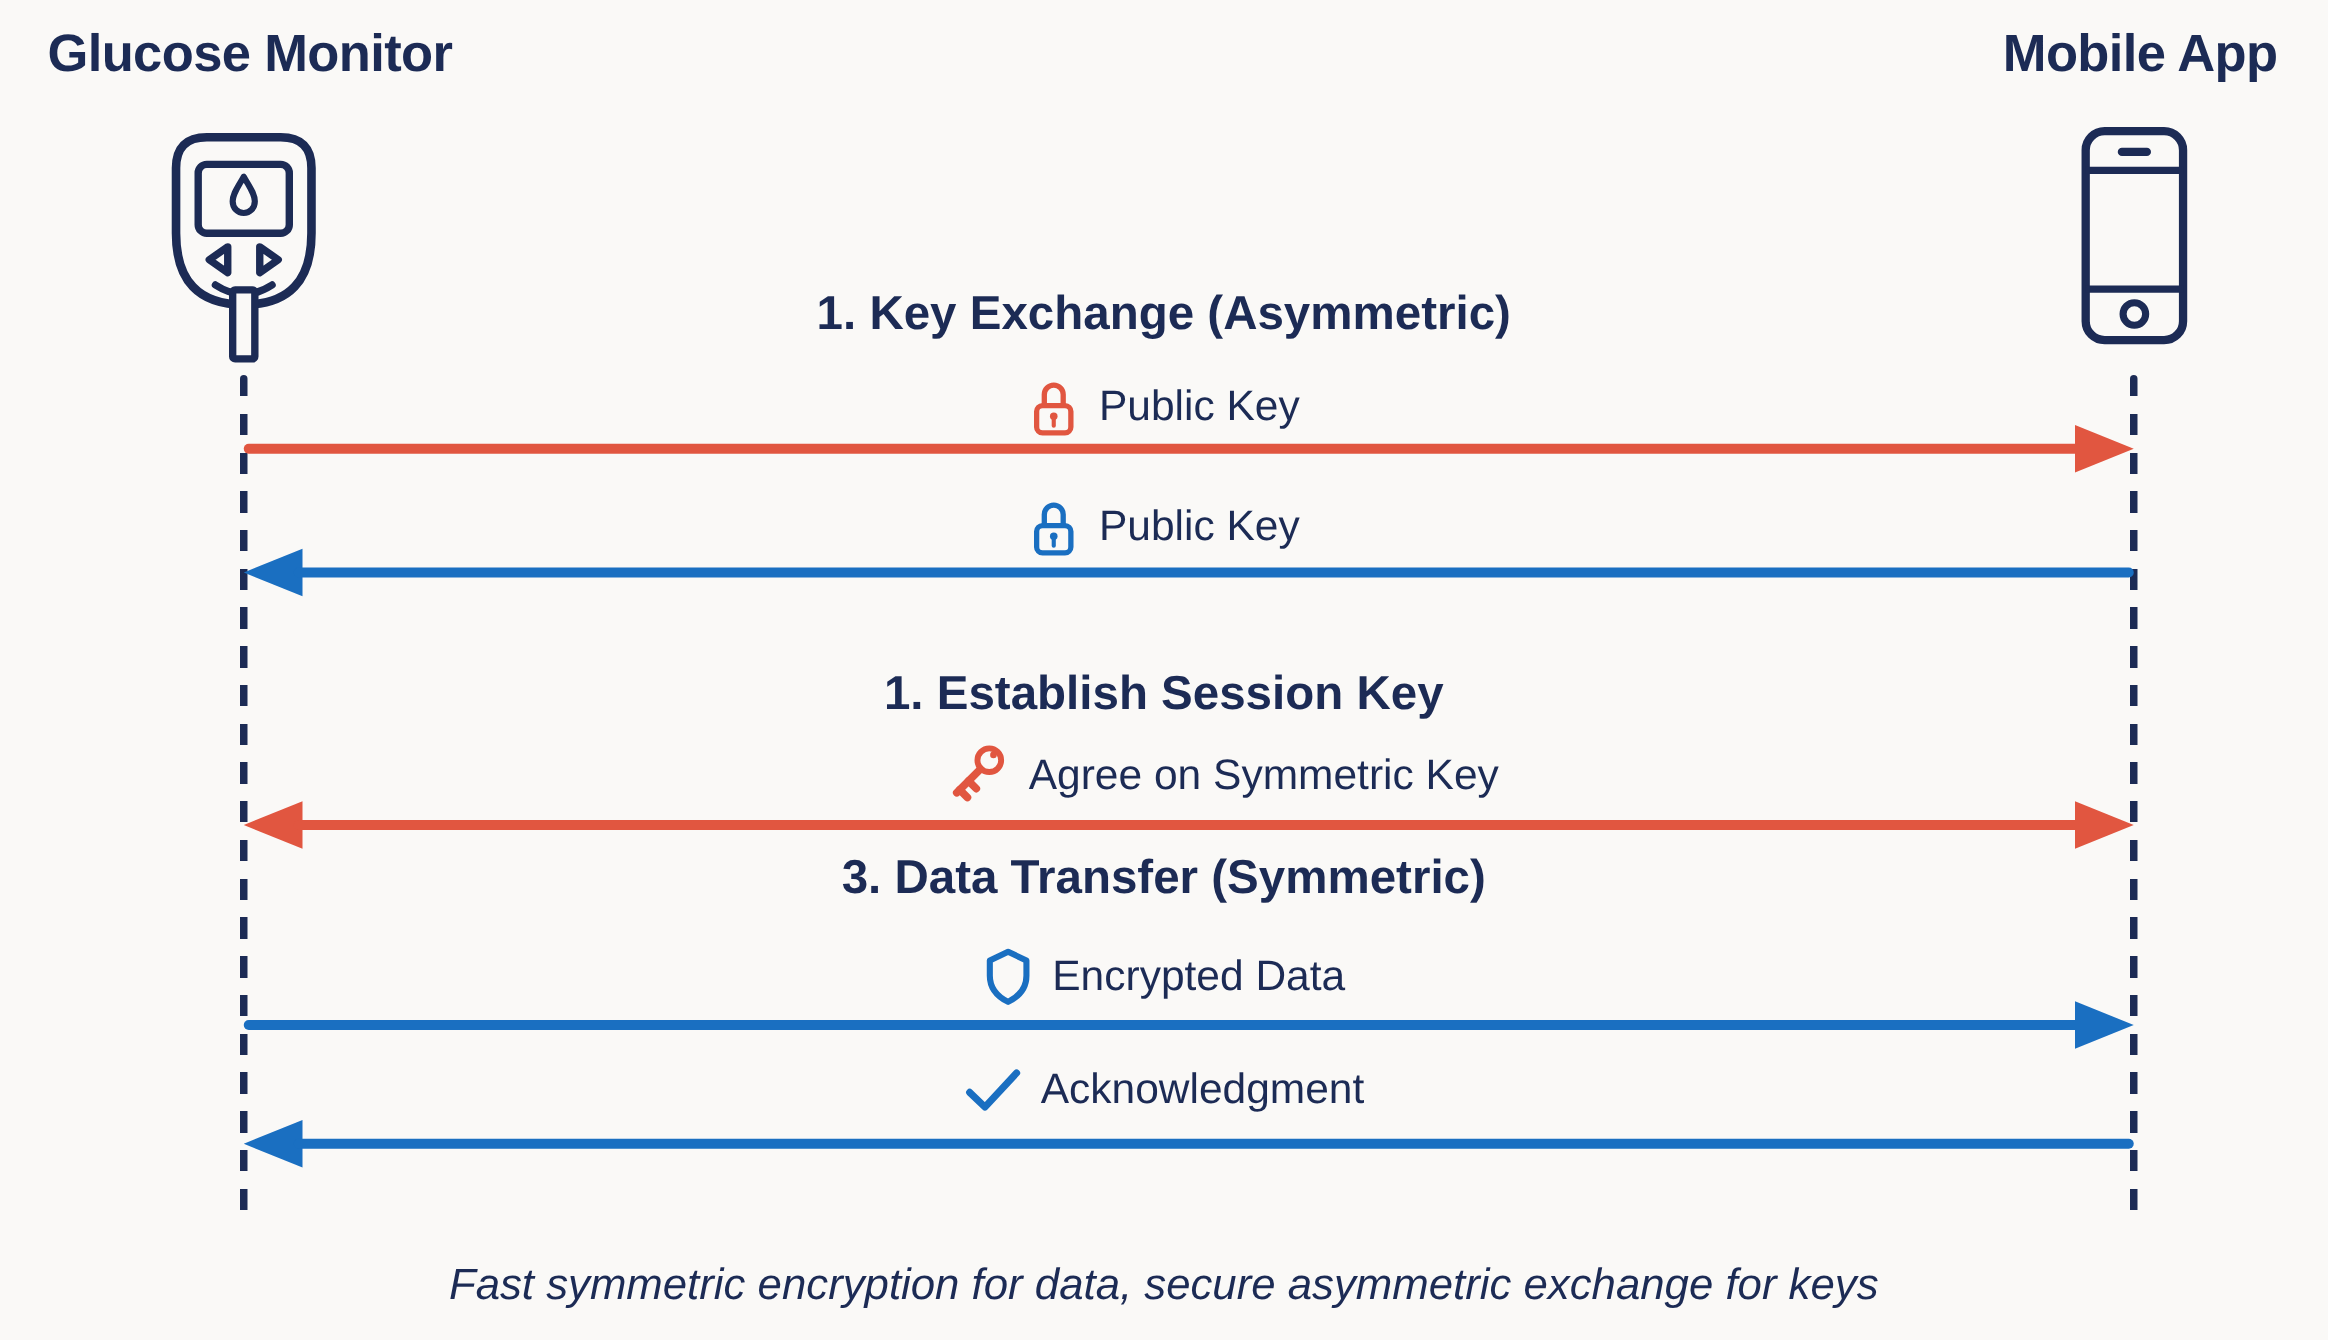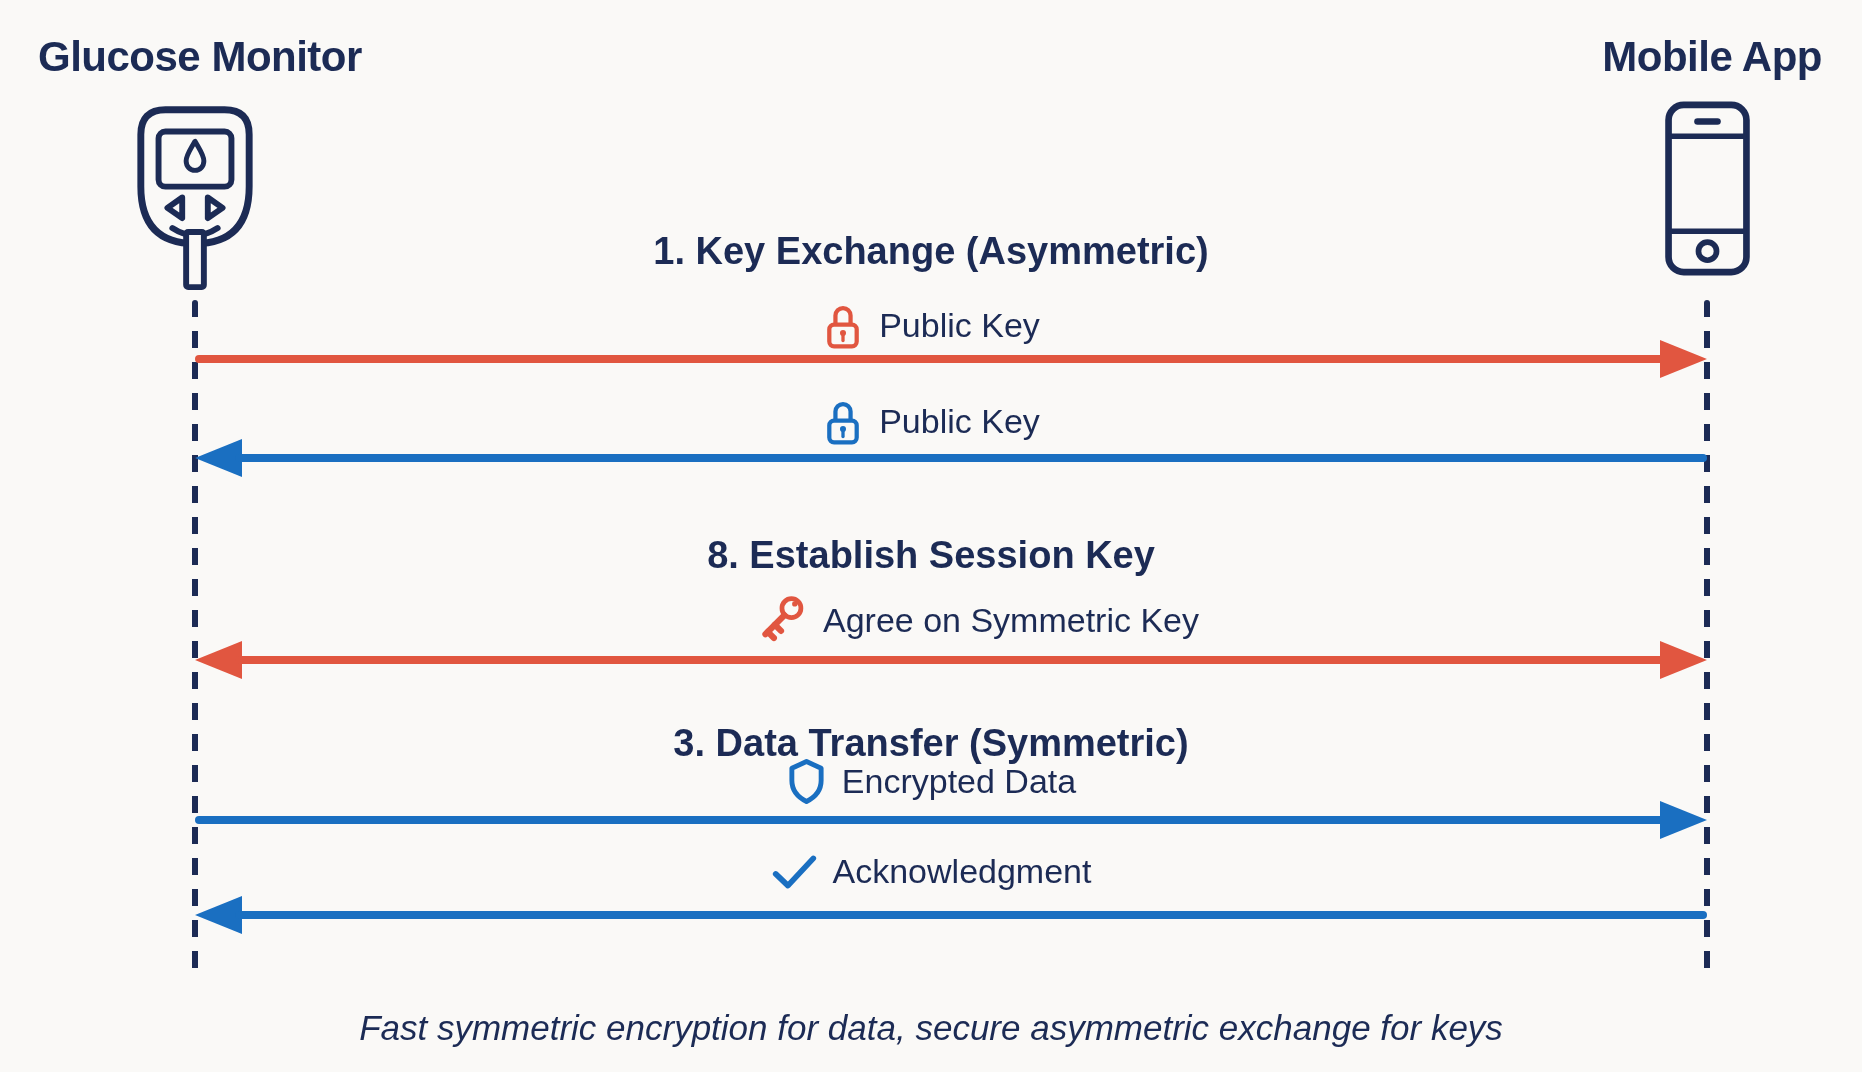--- a/index.html
+++ b/index.html
@@ -17,7 +17,7 @@
   
   .actor-label {
     position: absolute;
-    top: 33px;
+    top: 19px;
     font-size: 42px;
     font-weight: 700;
     letter-spacing: -0.5px;

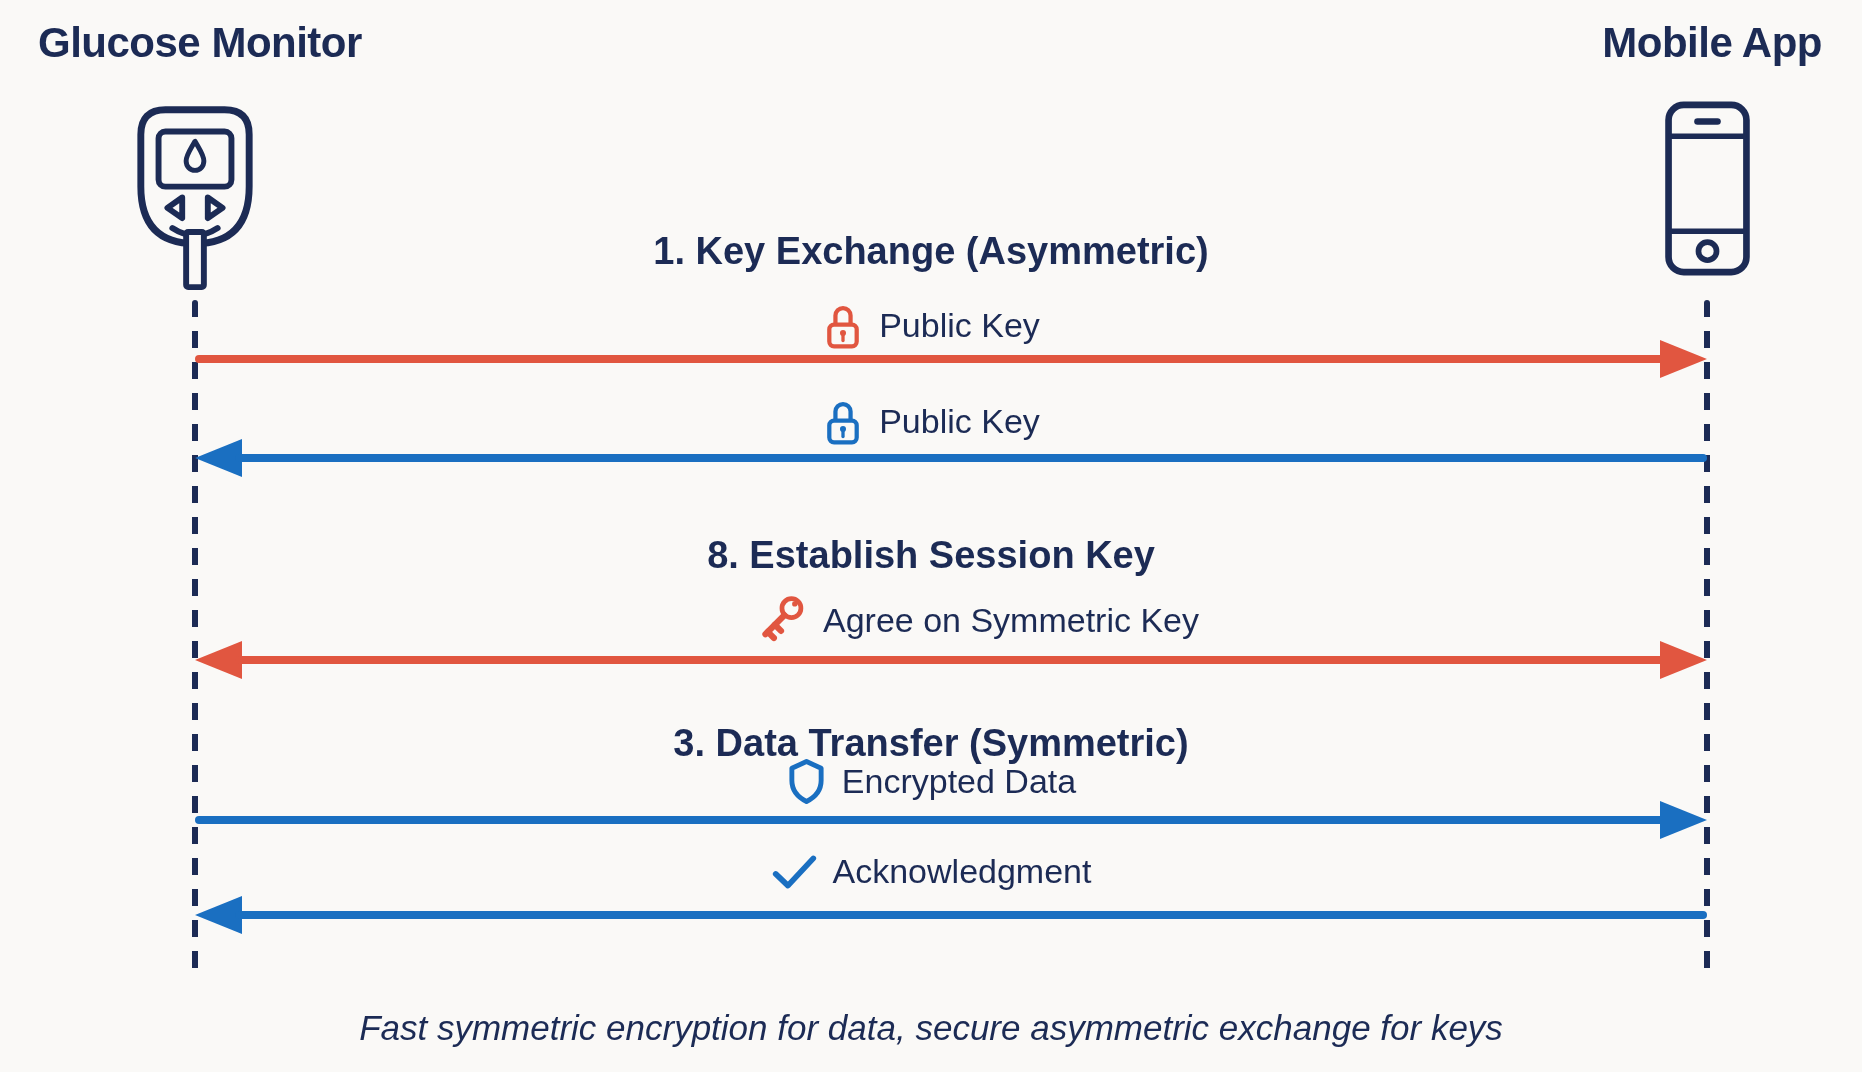--- a/index.html
+++ b/index.html
@@ -182,7 +182,7 @@
 
 
   <div class="center-row t-sec2">
-    <span class="section-title">8. Establish Session Key</span>
+    <span class="section-title">1. Establish Session Key</span>
   </div>
 
   <div class="center-row t-row3">

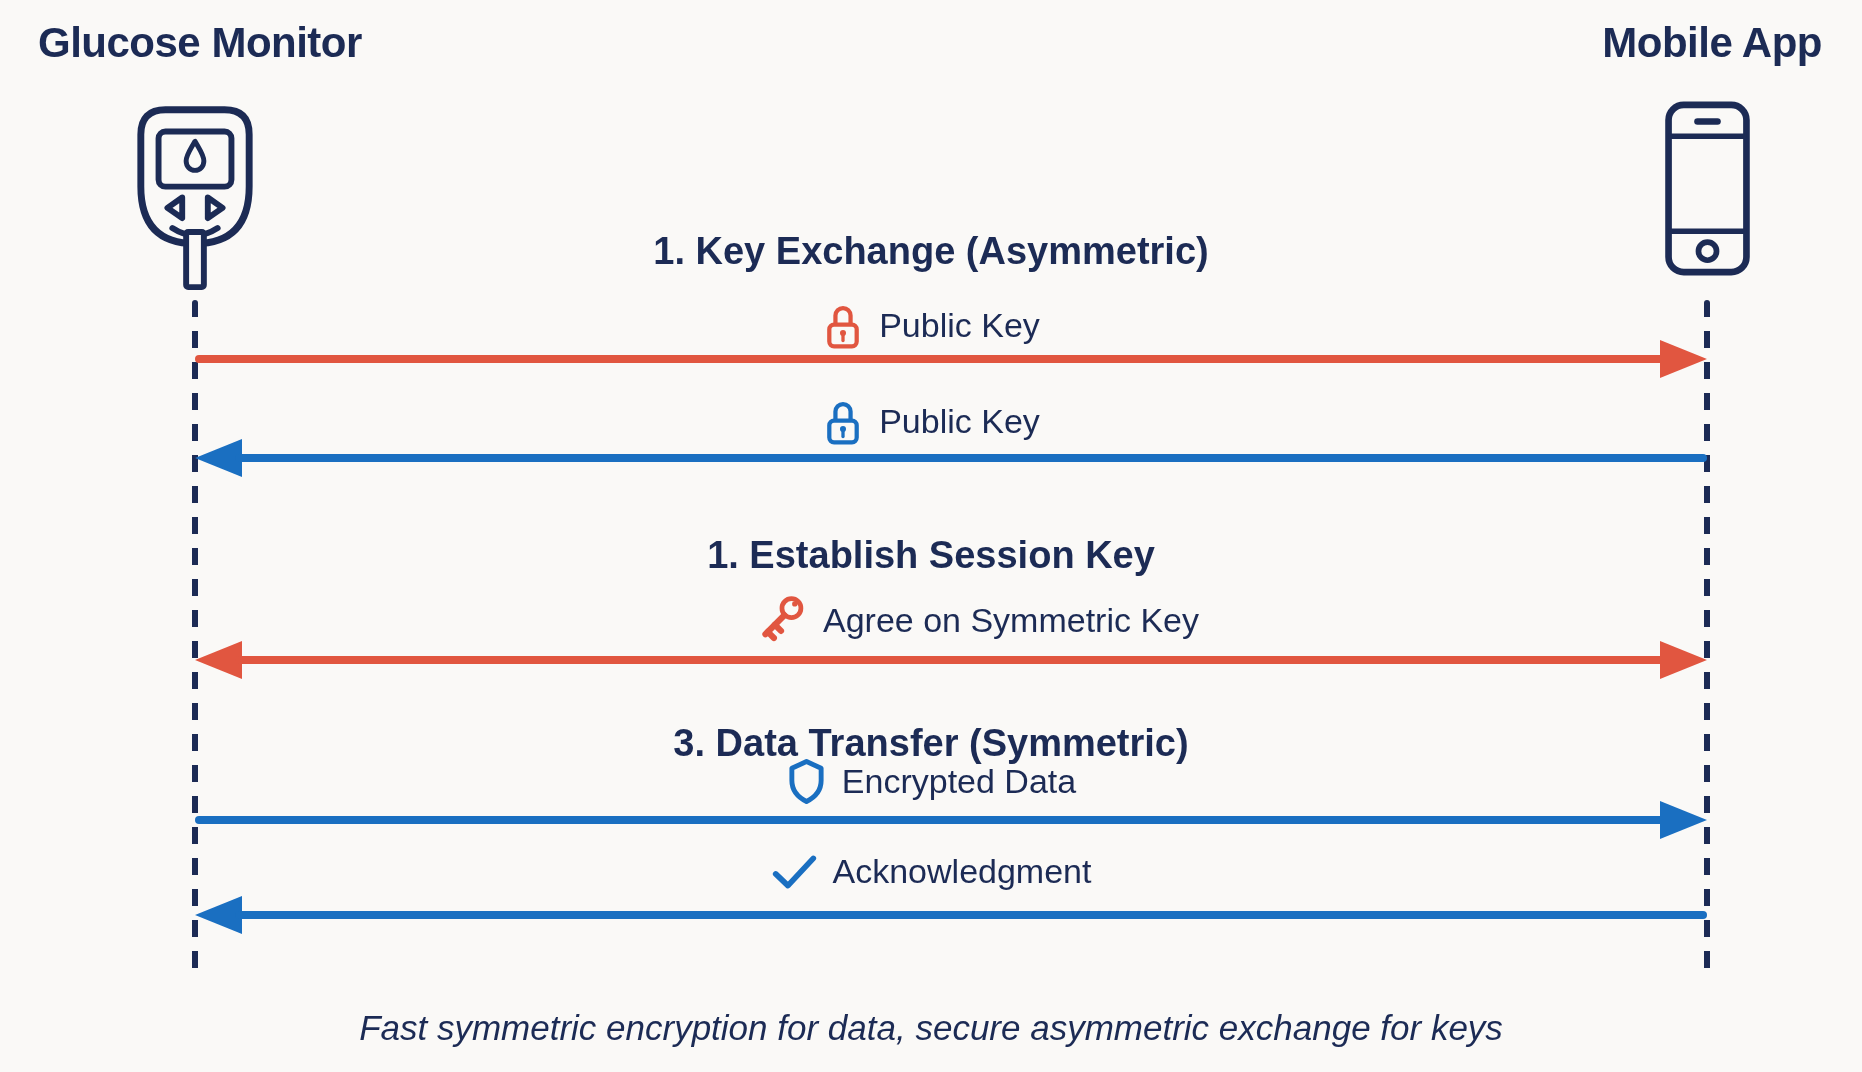--- a/index.html
+++ b/index.html
@@ -69,7 +69,7 @@
   .t-note { top: 472px; }
   .t-sec2 { top: 534px; }
   .t-row3 { top: 594px; margin-left: 46px; }
-  .t-sec3 { top: 722px; }
+  .t-sec3 { top: 681px; }
   .t-row4 { top: 757px; }
   .t-row5 { top: 852px; }
   .t-capt { top: 1008px; }

